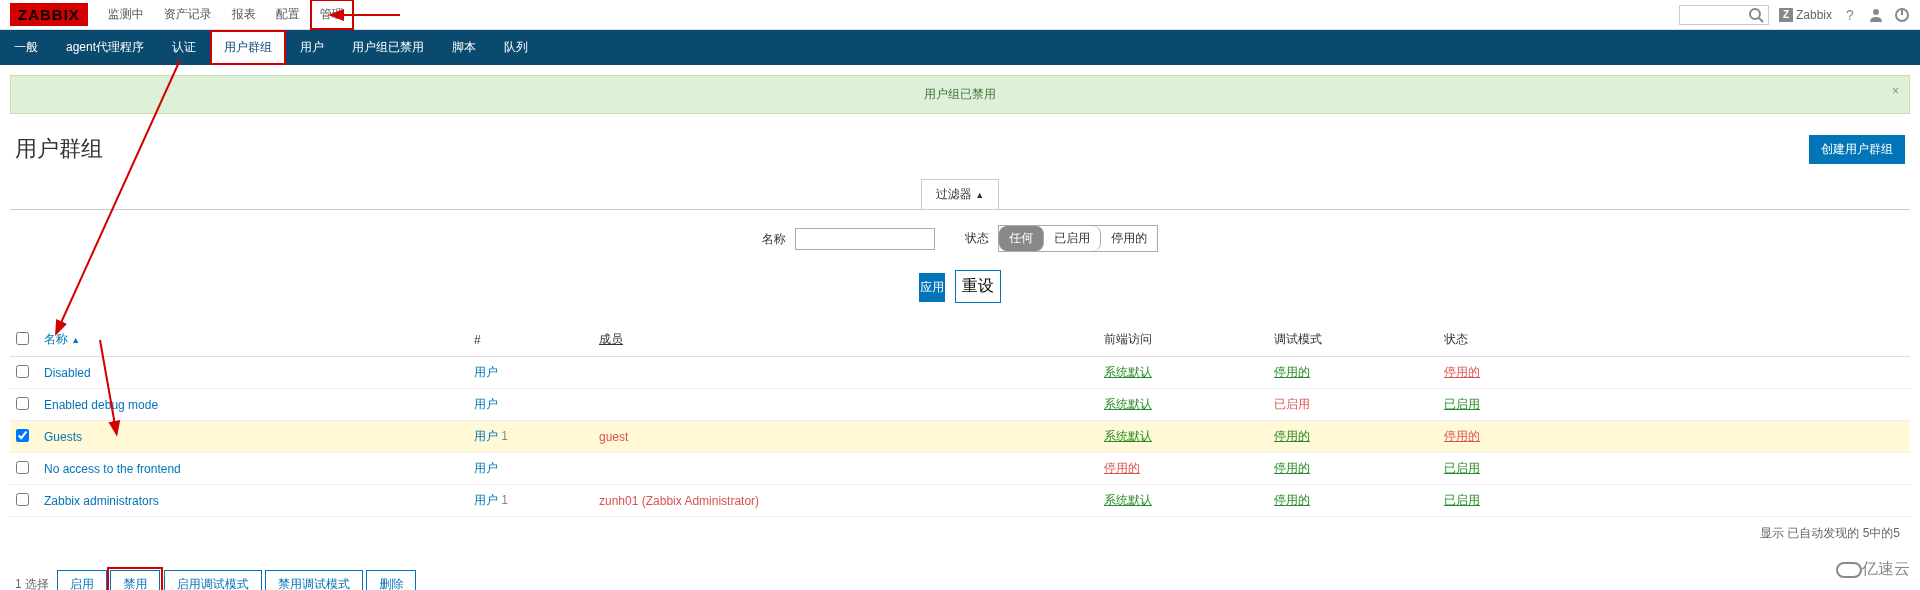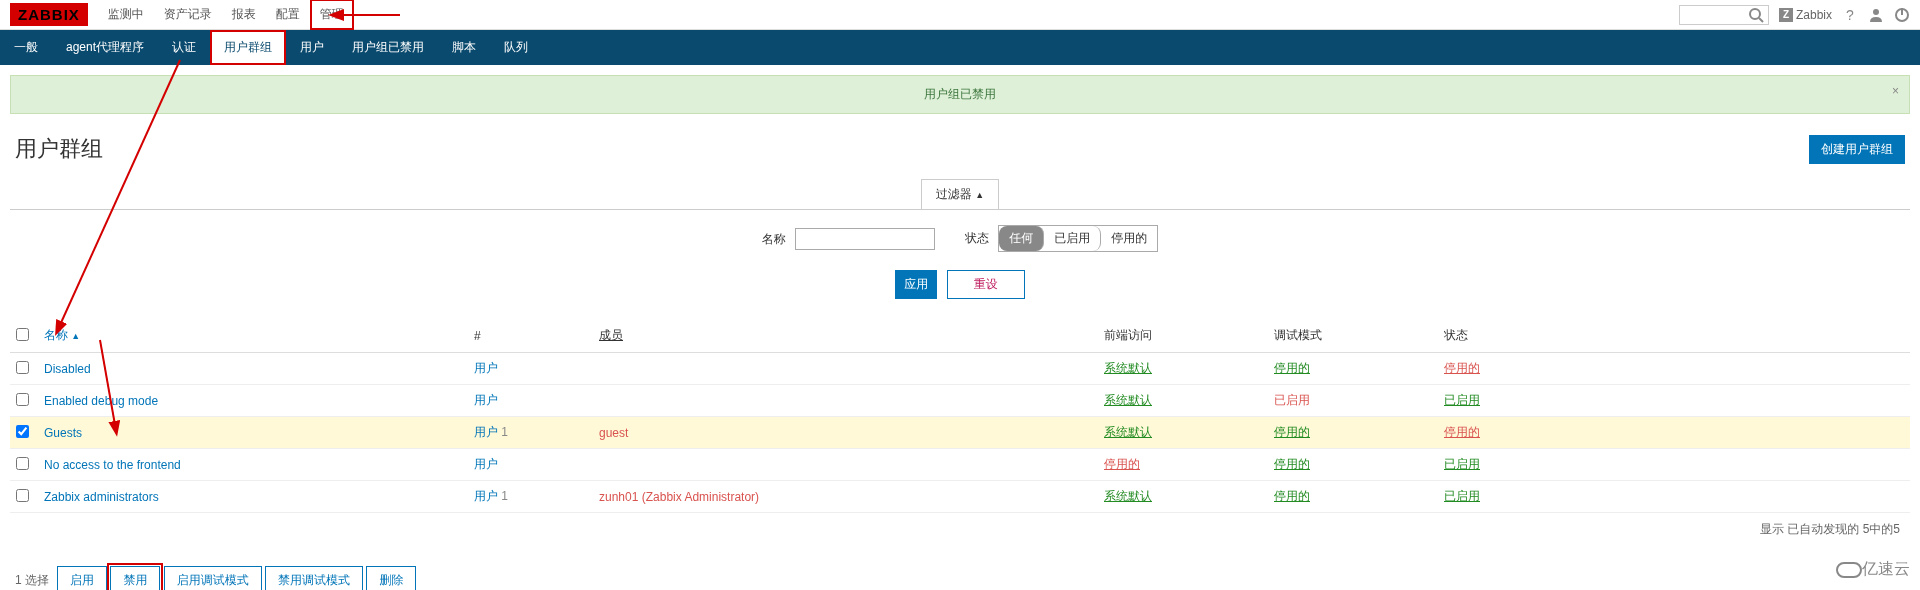--- a/index.html
+++ b/index.html
@@ -45,7 +45,7 @@
 .btn-grp span:last-child { border-right: none; }
 .btn-grp span.sel { background: #888; color: #fff; }
 .filter-row2 { text-align: center; margin-top: 18px; }
-.btn-apply { background: #0275b8; color: #fff; border: 1px solid #0275b8; padding: 5px 8px; cursor: pointer; font-size: 12px; }
+.btn-apply { background: #0275b8; color: #fff; border: 1px solid #0275b8; padding: 5px 0; cursor: pointer; font-size: 12px; }
 .btn-reset { background: #fff; color: #be185d; border: 1px solid #0275b8; padding: 5px 26px; cursor: pointer; font-size: 12px; margin-left: 6px; }
 
 

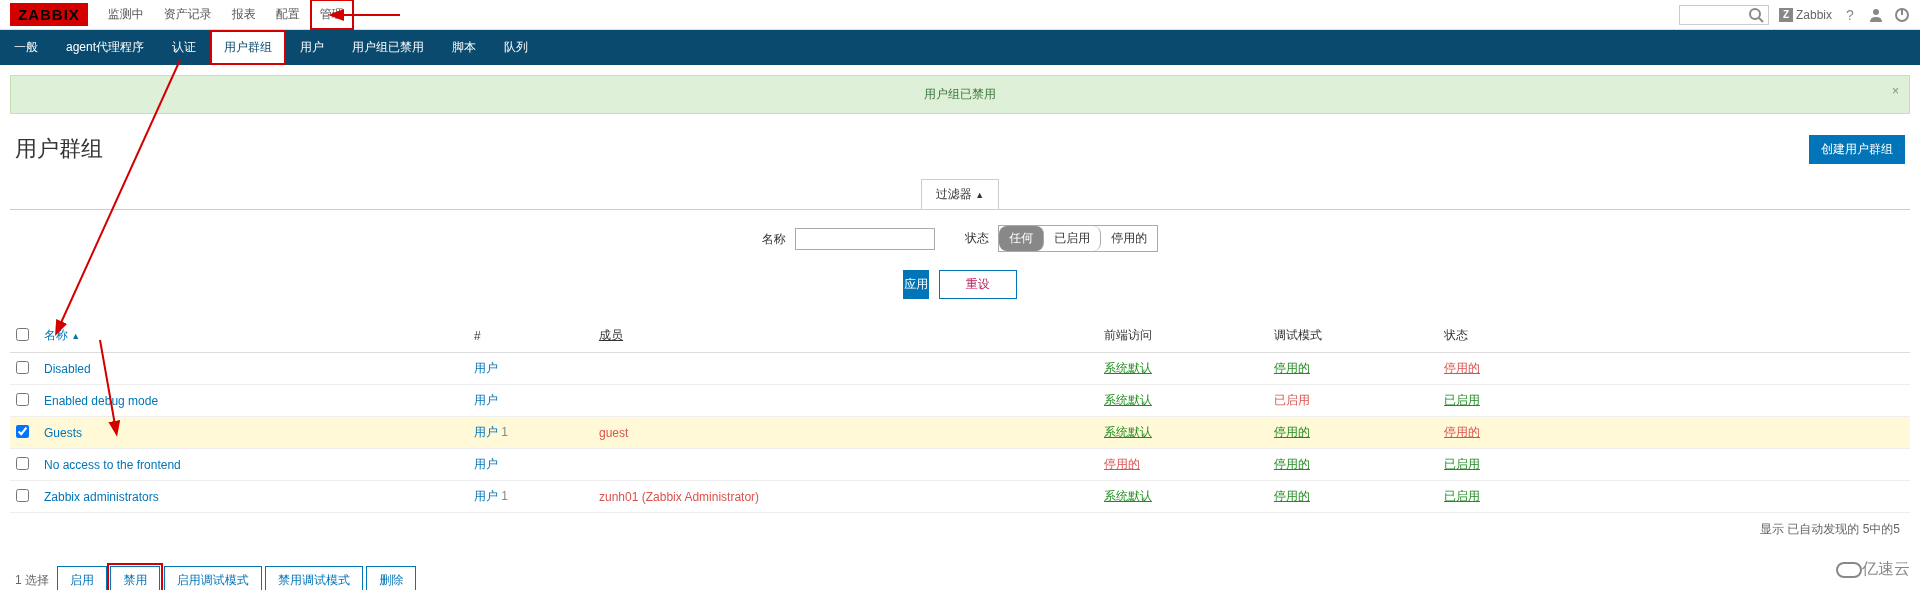--- a/index.html
+++ b/index.html
@@ -46,7 +46,7 @@
 .btn-grp span.sel { background: #888; color: #fff; }
 .filter-row2 { text-align: center; margin-top: 18px; }
 .btn-apply { background: #0275b8; color: #fff; border: 1px solid #0275b8; padding: 5px 0; cursor: pointer; font-size: 12px; }
-.btn-reset { background: #fff; color: #be185d; border: 1px solid #0275b8; padding: 5px 26px; cursor: pointer; font-size: 12px; margin-left: 6px; }
+.btn-reset { background: #fff; color: #000000; border: 1px solid #0275b8; padding: 5px 6px; cursor: pointer; font-size: 16px; margin-left: 6px; }
 
 
 .tbl-wrap { margin: 10px; }

